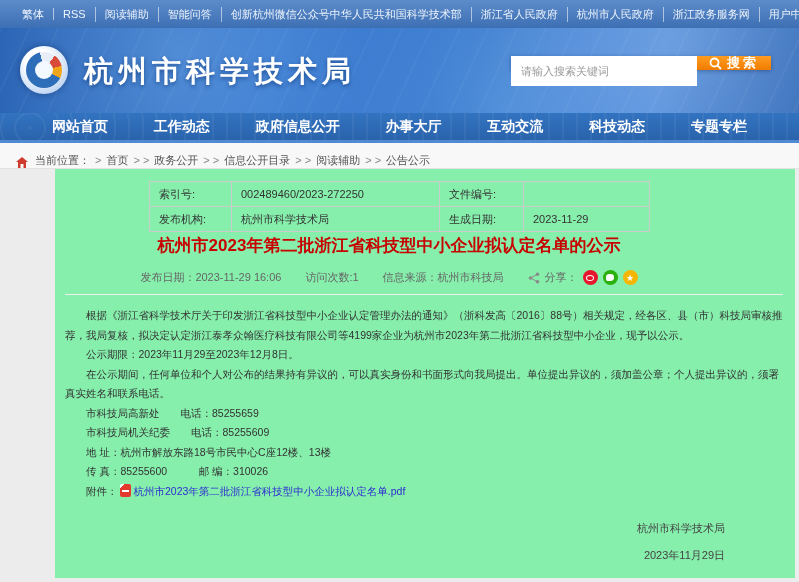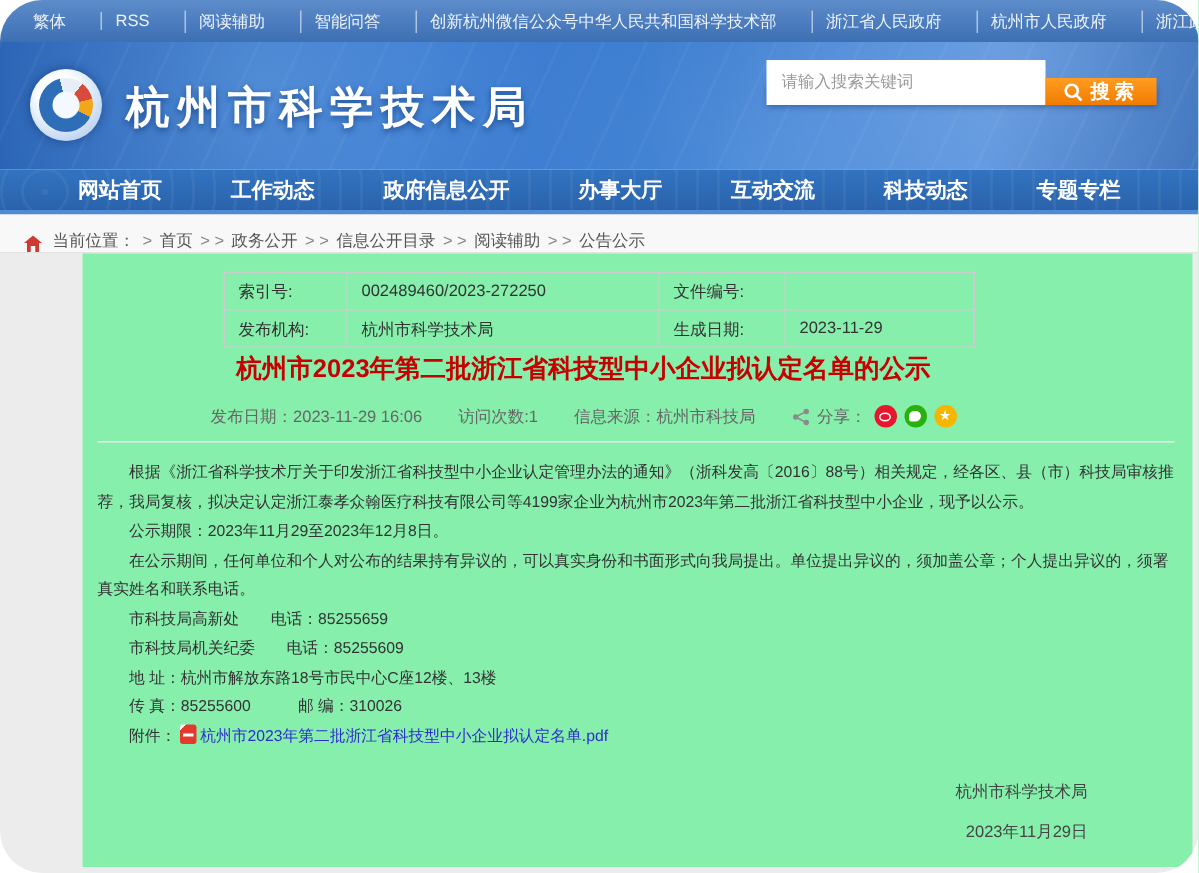--- a/index.html
+++ b/index.html
@@ -4,7 +4,7 @@
 <style>
   * { box-sizing: border-box; margin: 0; padding: 0; }
   body { font-family: "Liberation Sans", "DejaVu Sans", sans-serif; }
-  .page { width: 799px; height: 582px; background: #ececec; overflow: hidden; position: relative; border-radius: 28px; }
+  .page { width: 799px; height: 582px; background: #ececec; overflow: hidden; position: relative; }
 
   
   .topbar { height: 28px; background: linear-gradient(#5d8cca, #3d6fb4); display: flex; justify-content: space-between; align-items: center; padding: 0 22px; }

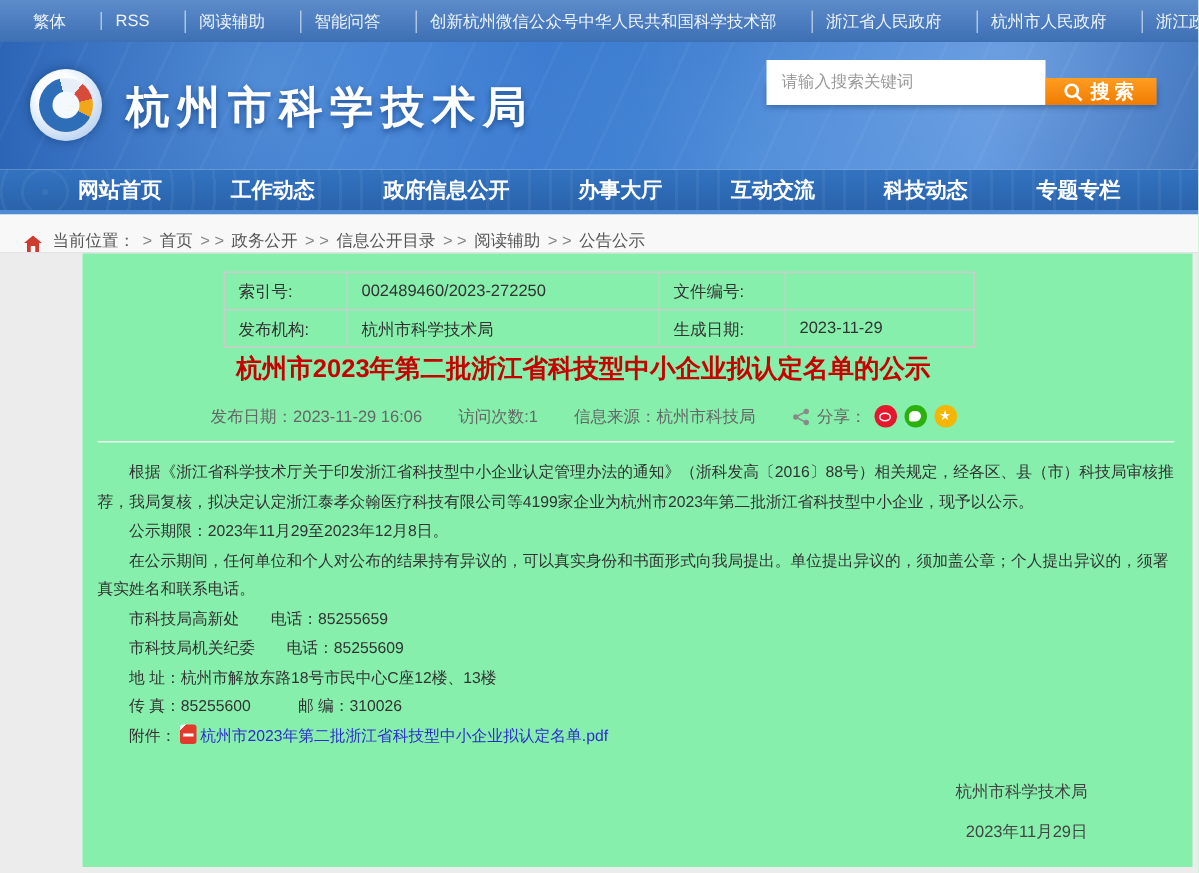--- a/index.html
+++ b/index.html
@@ -10,7 +10,7 @@
   .topbar { height: 28px; background: linear-gradient(#5d8cca, #3d6fb4); display: flex; justify-content: space-between; align-items: center; padding: 0 22px; }
   .topbar a { color: #eef4fc; font-size: 11px; text-decoration: none; white-space: nowrap; }
   .toplinks { display: flex; align-items: center; }
-  .toplinks a + a { border-left: 1px solid rgba(255,255,255,.55); padding-left: 9px; margin-left: 23px; }
+  .toplinks a + a { border-left: 1px solid rgba(255,255,255,.55); padding-left: 9px; margin-left: 9px; }
 
   
   .banner { height: 85px; position: relative;

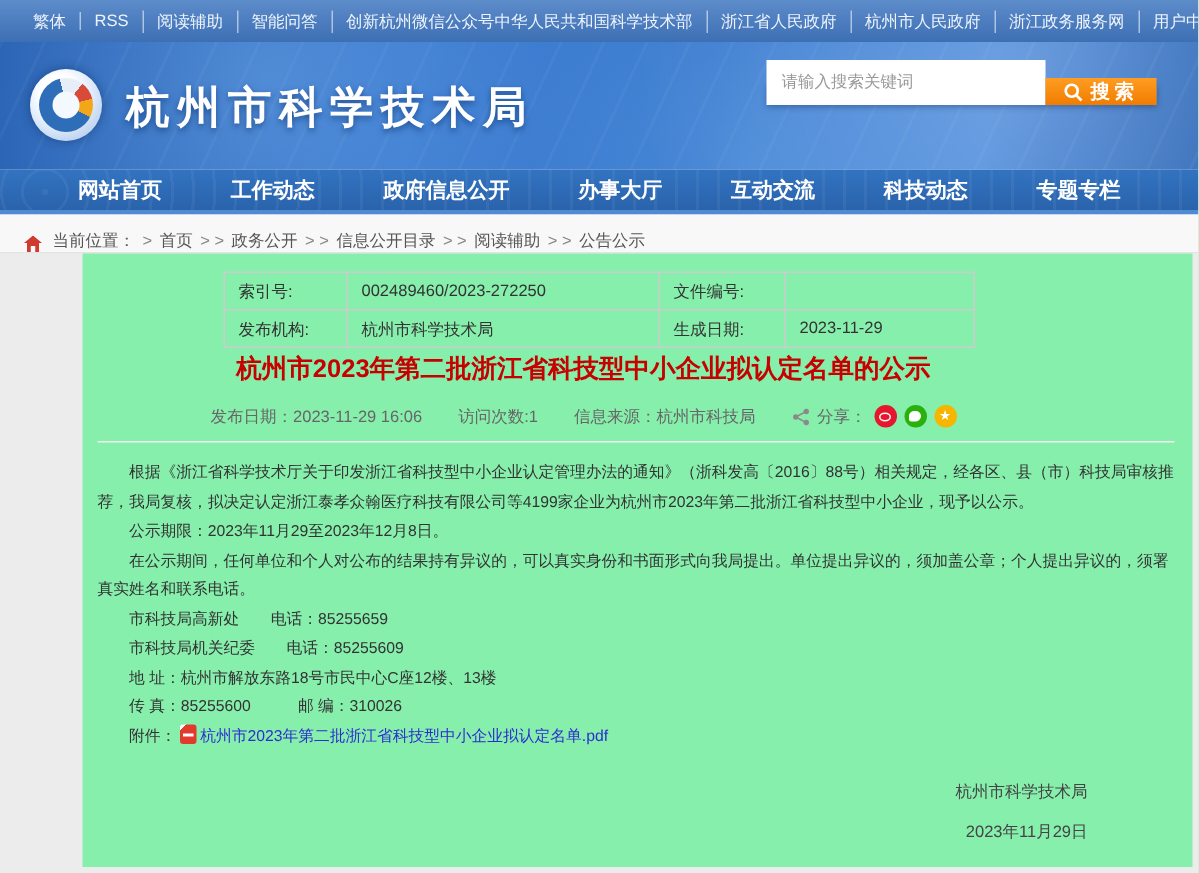--- a/index.html
+++ b/index.html
@@ -29,7 +29,7 @@
   .logo-core { position: absolute; inset: 15px; border-radius: 50%; background: #f4f8ff; }
   .site-title { position: absolute; left: 84px; top: 24px; font-size: 29px; font-weight: bold; color: #fff;
     letter-spacing: 5px; text-shadow: 0 2px 4px rgba(8,48,110,.6); white-space: nowrap; }
-  .search { position: absolute; right: 28px; top: 28px; display: flex; height: 14px; box-shadow: 0 1px 4px rgba(0,25,70,.35); align-items: flex-end; }
+  .search { position: absolute; right: 28px; top: 28px; display: flex; height: 14px; box-shadow: 0 1px 4px rgba(0,25,70,.35); }
   .search-input { width: 186px; height: 30px; border: none; padding: 0 10px; font-size: 11px; color: #333; outline: none;
     font-family: "Liberation Sans", "DejaVu Sans", sans-serif; }
   .search-input::placeholder { color: #9a9a9a; }

